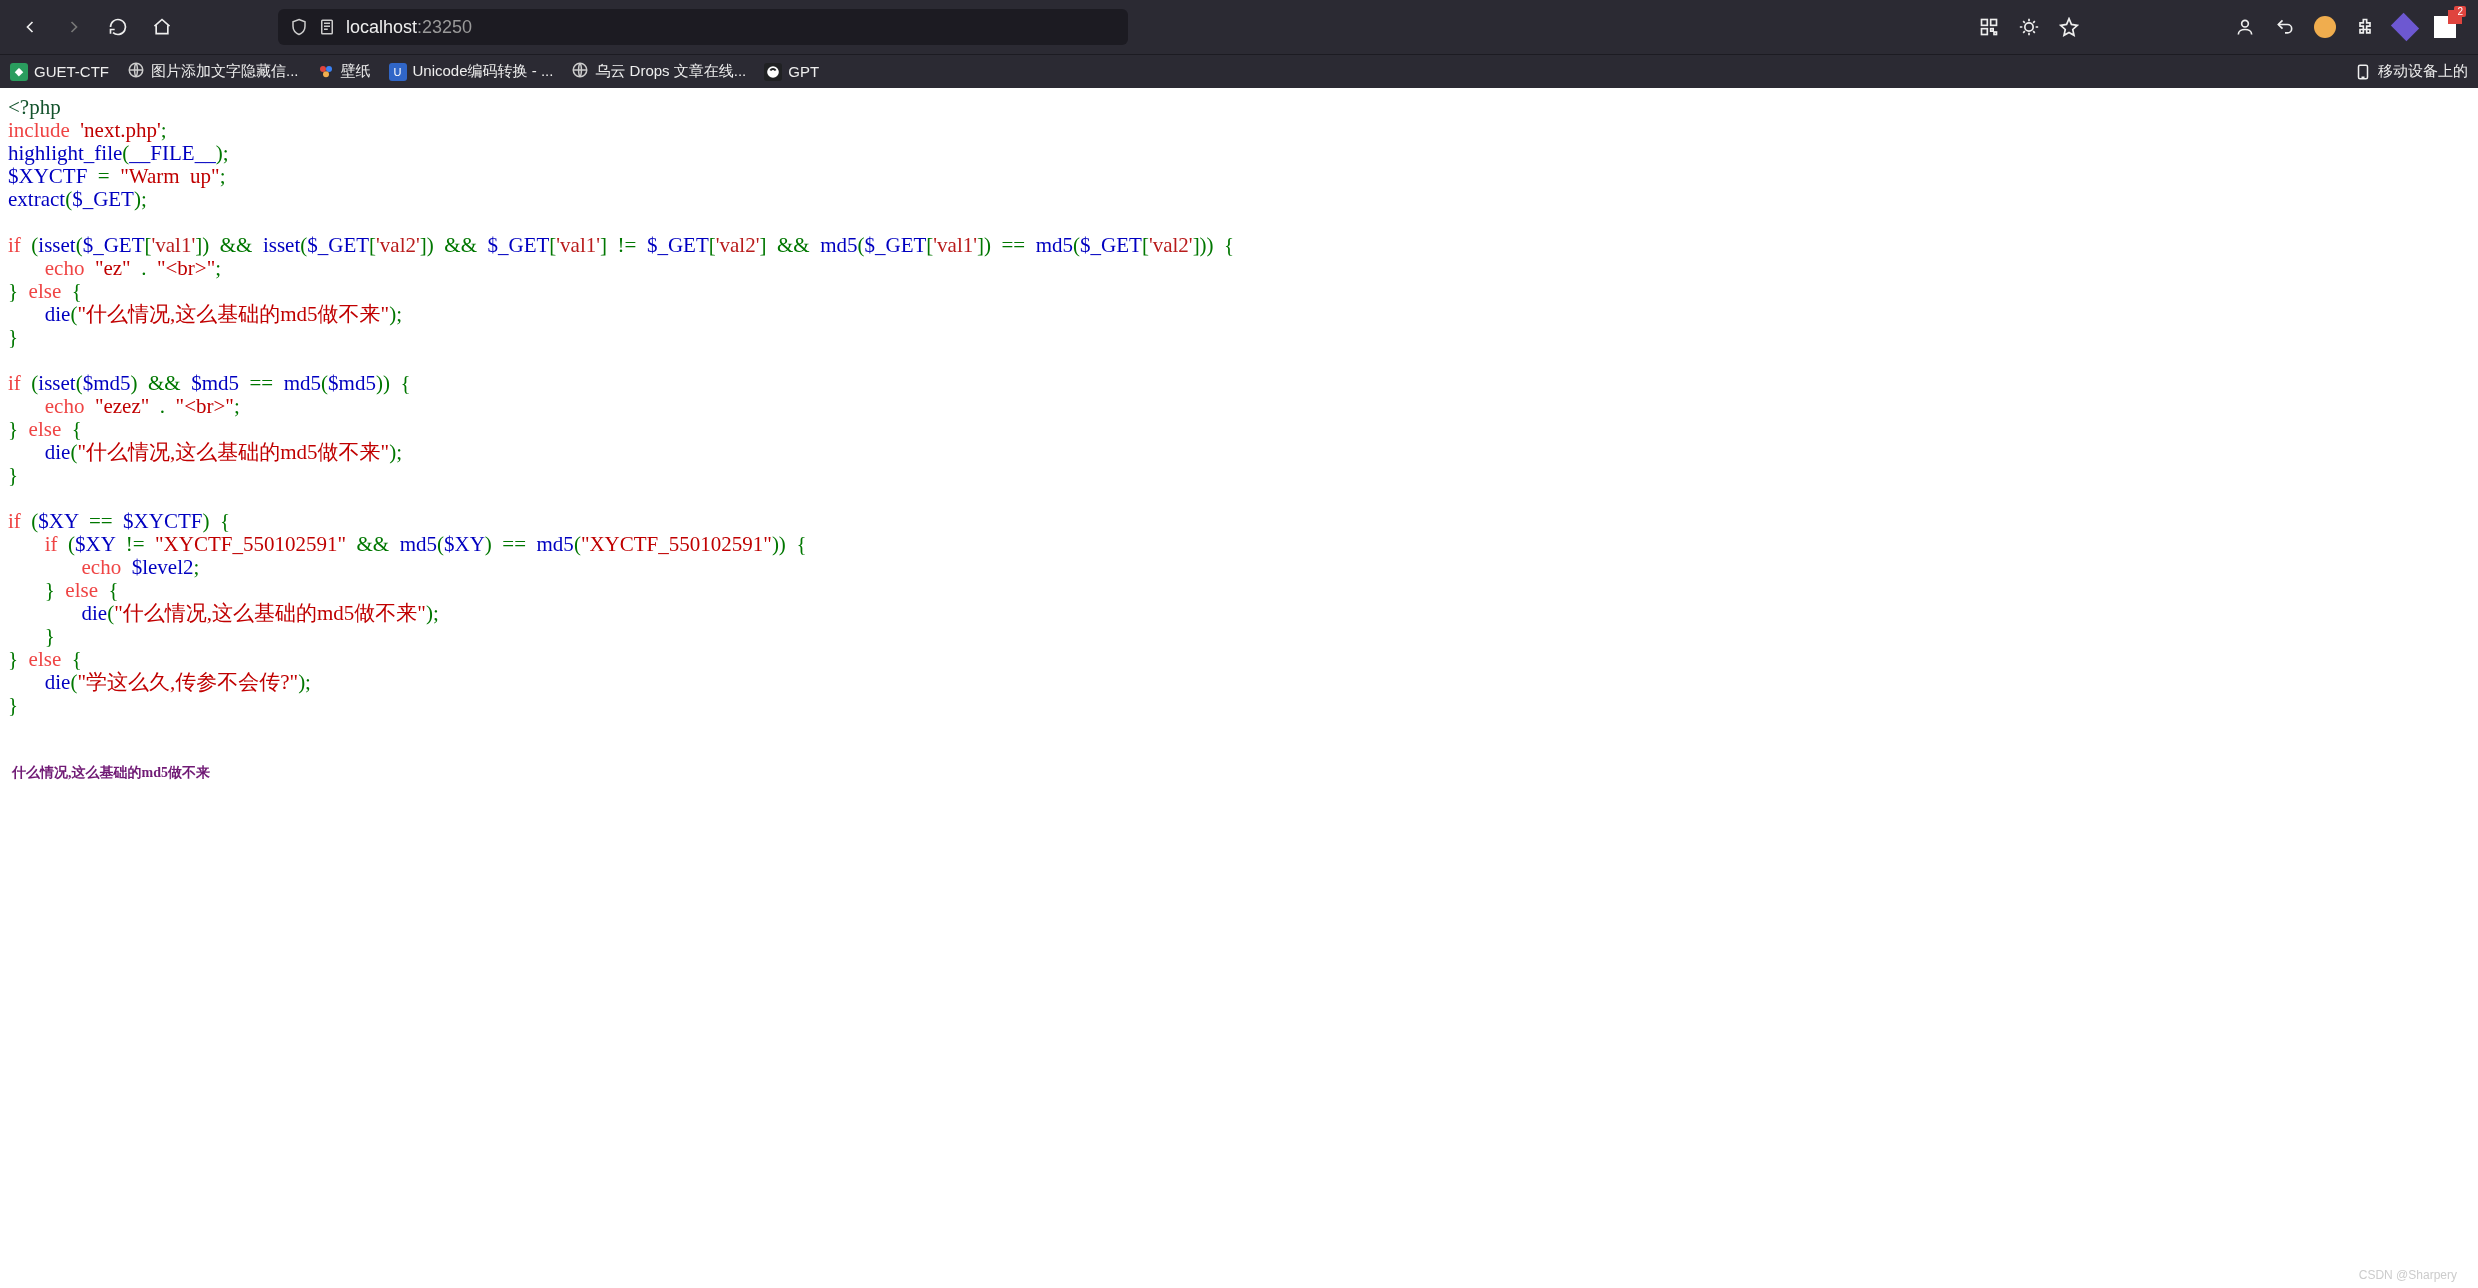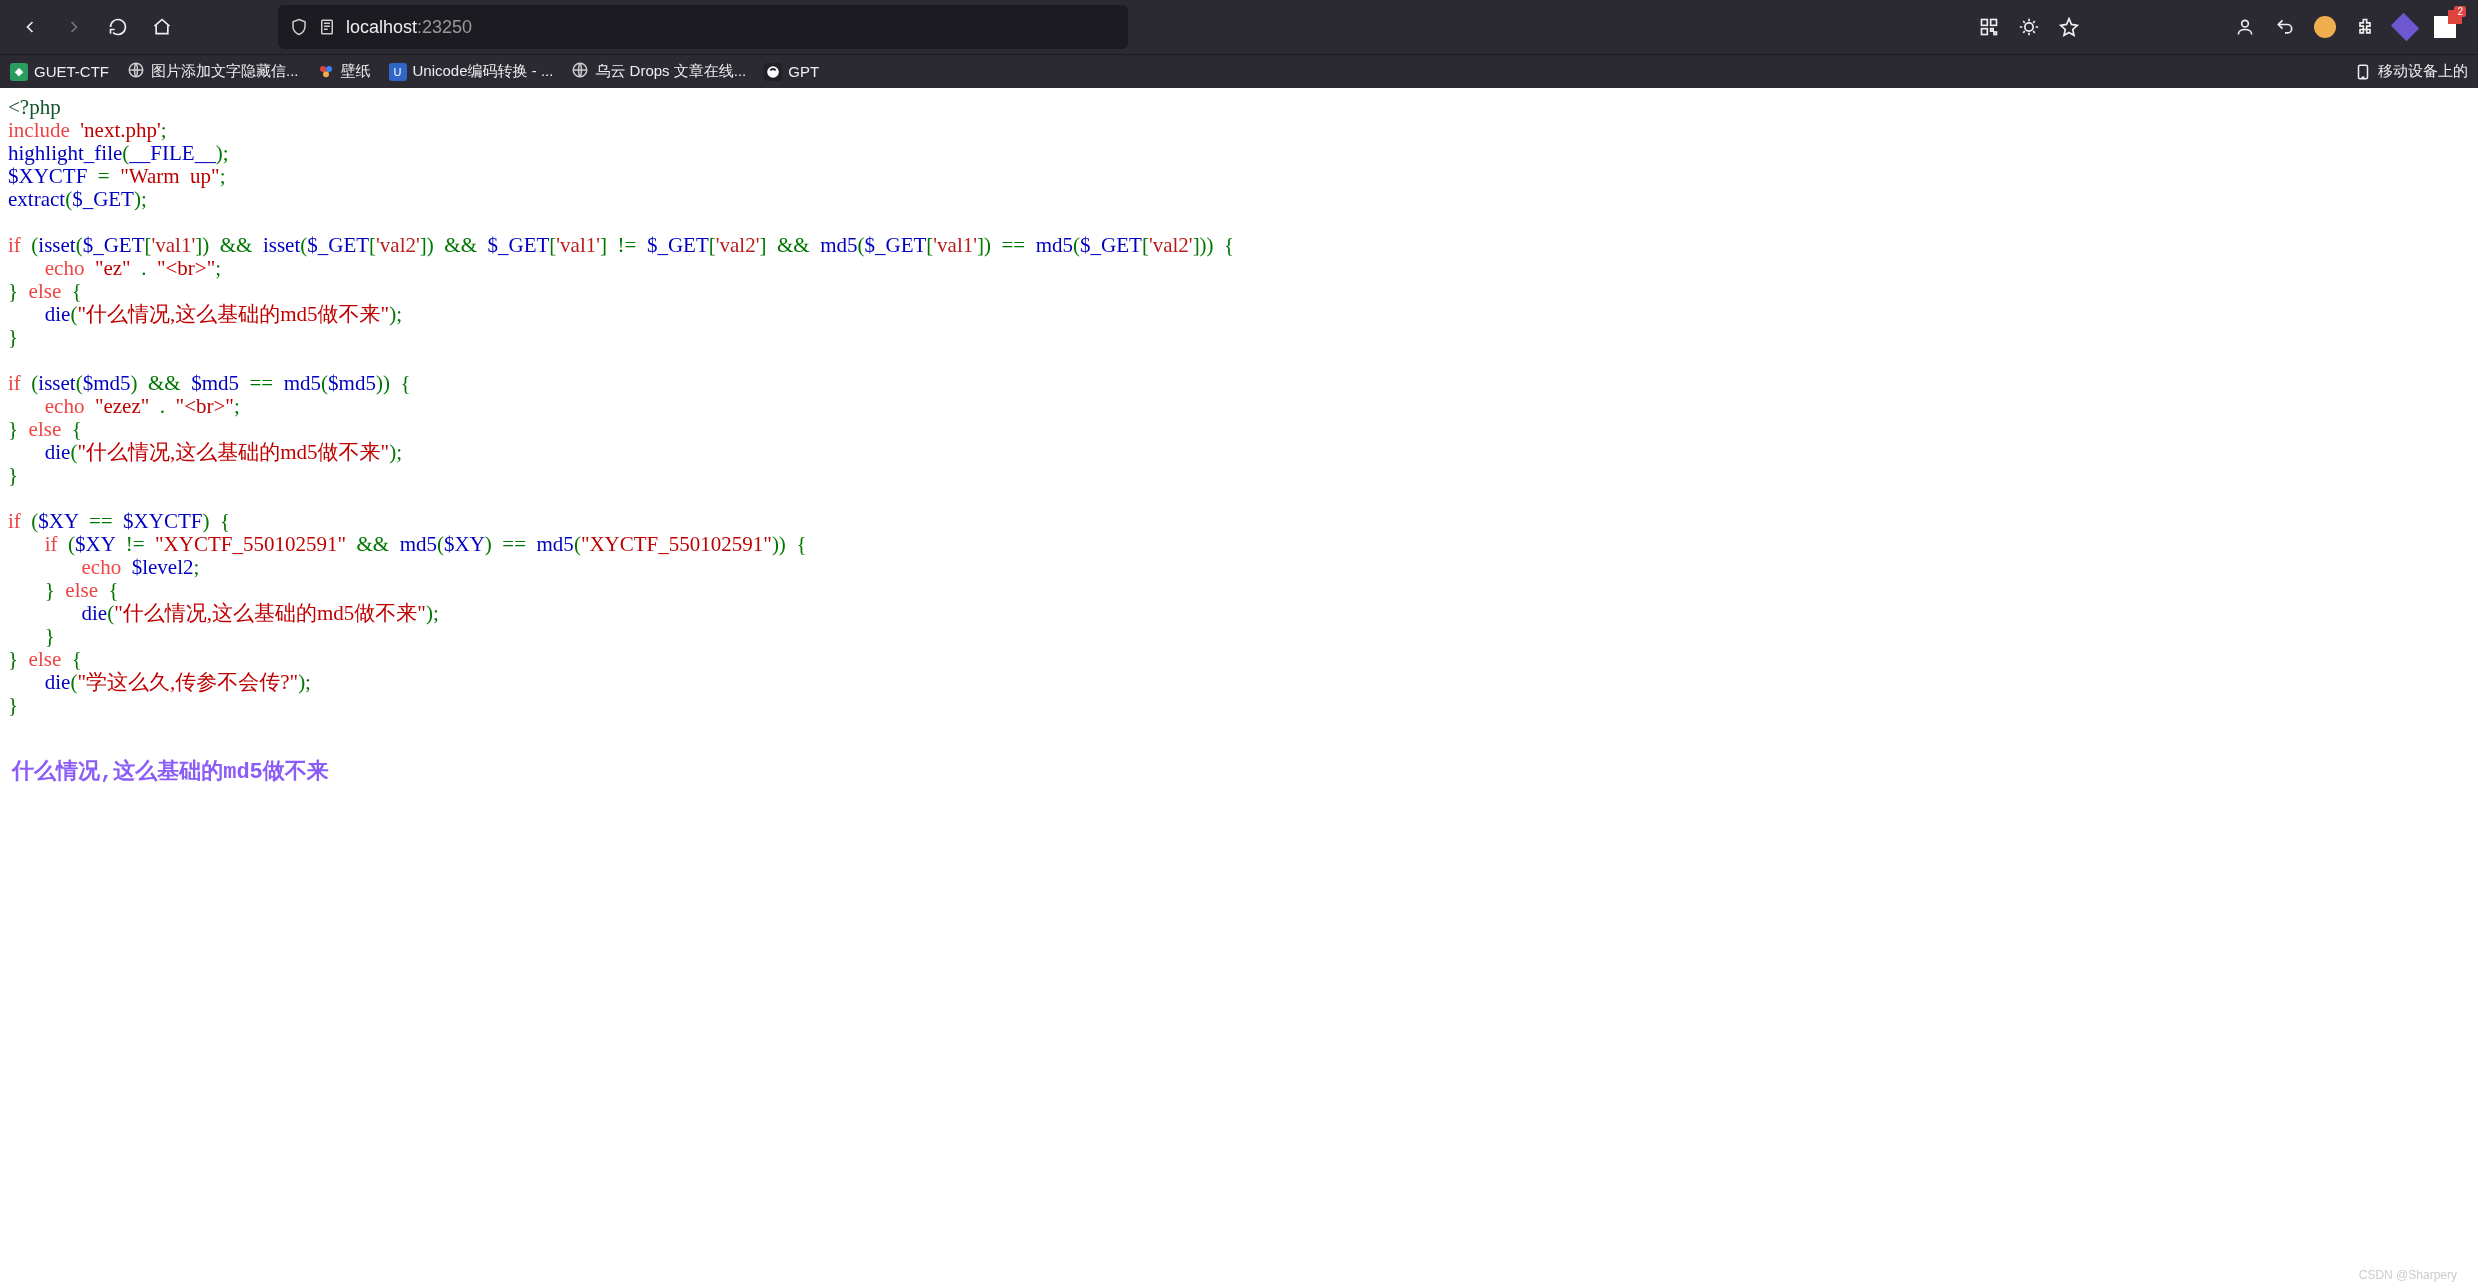--- a/index.html
+++ b/index.html
@@ -11,7 +11,7 @@
 .nav-btn { width: 36px; height: 36px; display: flex; align-items: center; justify-content: center; color: #eee; border-radius: 4px; }
 .nav-btn.disabled { color: #777; }
 .nav-btn svg { width: 20px; height: 20px; }
-.url-bar { flex: 0 0 850px; margin-left: 90px; height: 44px; background: #1c1b22; border-radius: 6px; display: flex; align-items: center; padding: 0 12px; gap: 10px; }
+.url-bar { flex: 0 0 850px; margin-left: 90px; height: 36px; background: #1c1b22; border-radius: 6px; display: flex; align-items: center; padding: 0 12px; gap: 10px; }
 .url-icon { color: #ccc; display: flex; }
 .url-icon svg { width: 18px; height: 18px; }
 .url-text { color: #eee; font-size: 18px; }

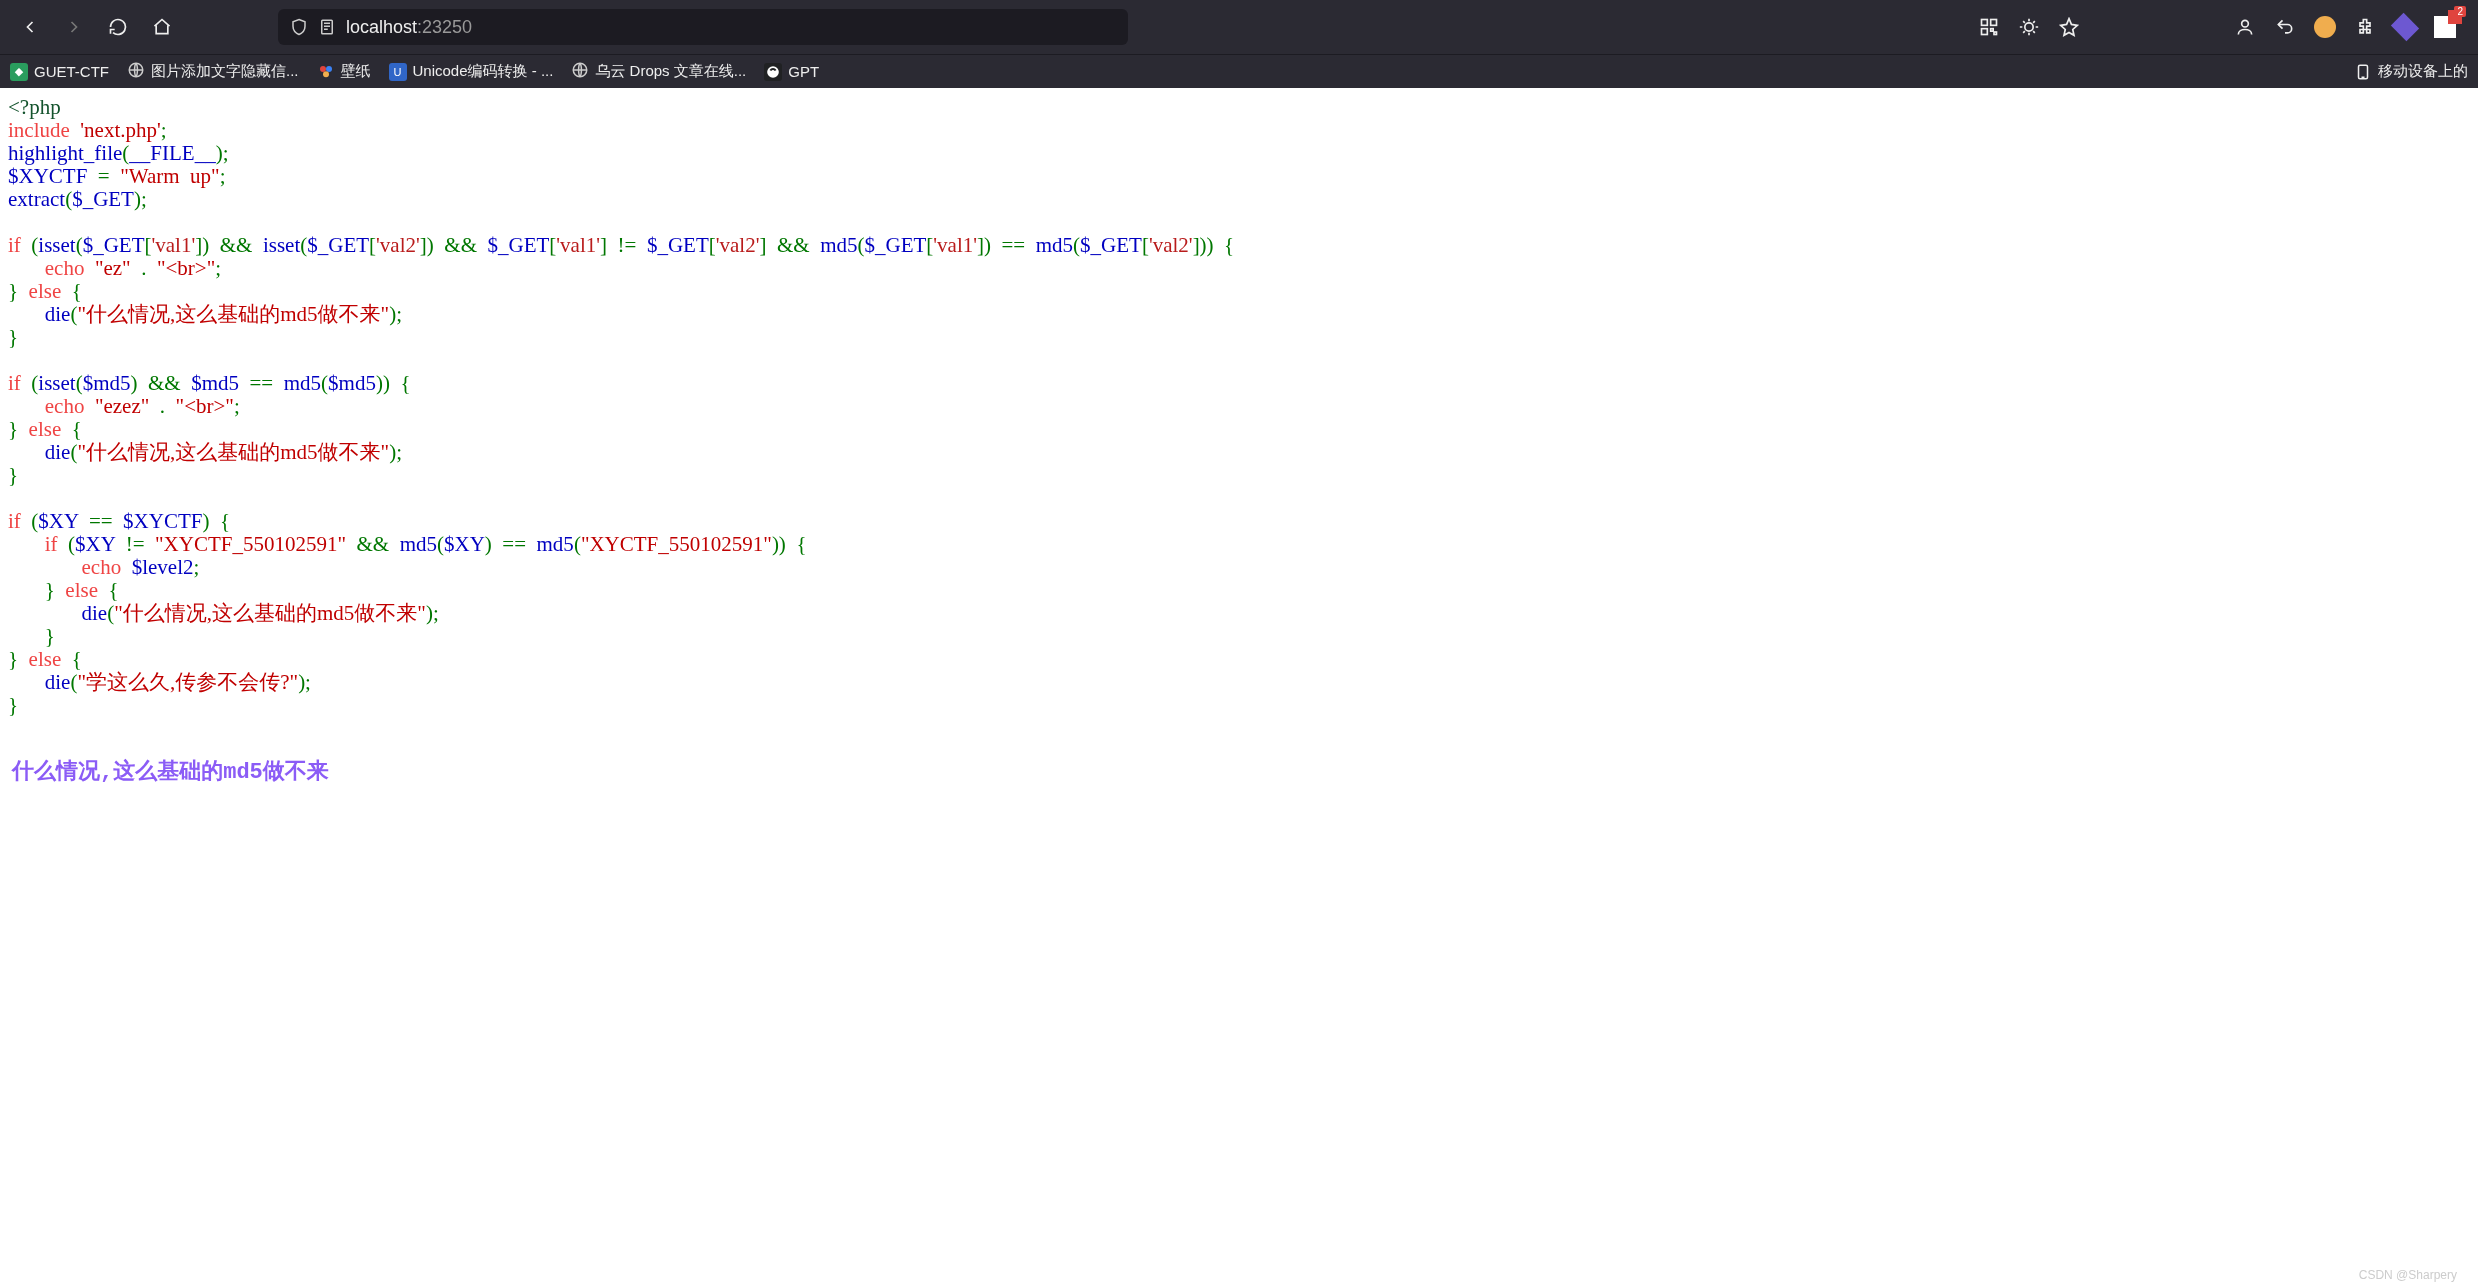--- a/index.html
+++ b/index.html
@@ -47,7 +47,7 @@
 .op { color: #007700; }
 .idx { color: #b91c1c; }
 
-.output { font-family: Liberation Mono, monospace; font-size: 22px; font-weight: 600; color: #8b5cf6; margin-top: 44px; padding-left: 4px; }
+.output { font-family: Liberation Serif, serif; font-size: 14px; font-weight: 600; color: #701a75; margin-top: 44px; padding-left: 4px; }
 
 .watermark { position: fixed; bottom: 6px; right: 21px; color: #ccc; font-size: 12px; font-family: Arial, sans-serif; }
 </style>

